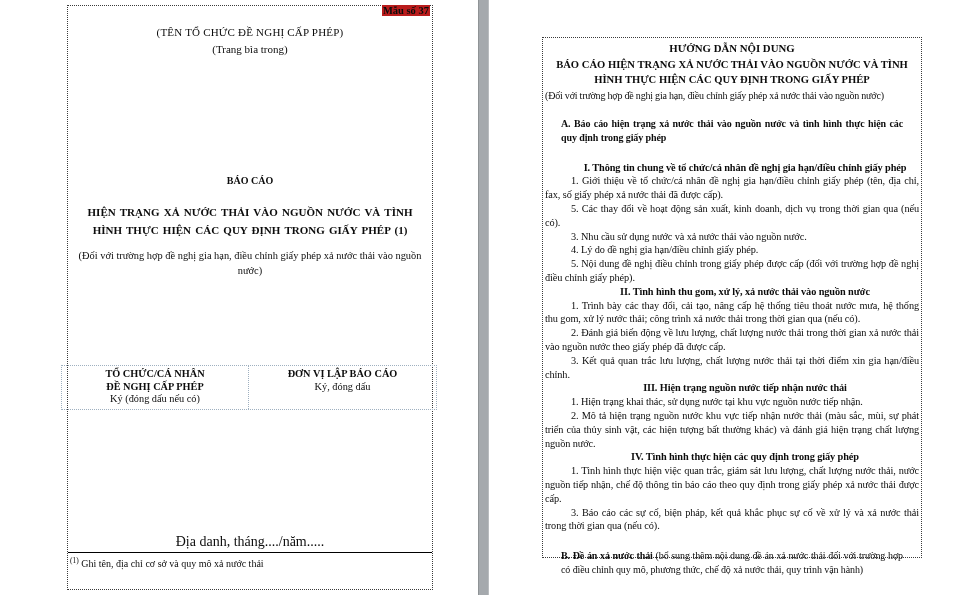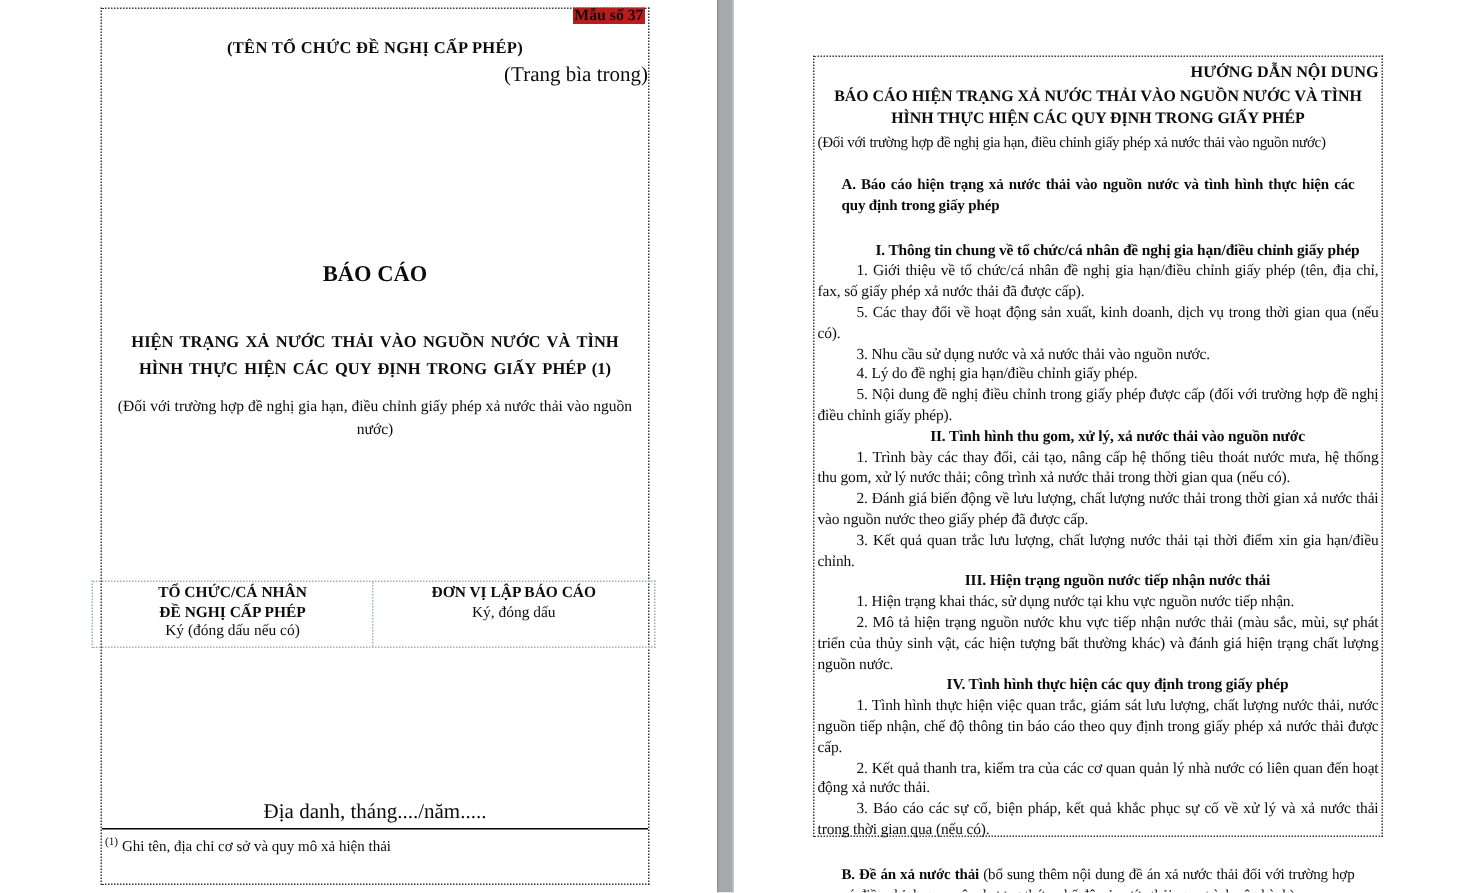--- a/index.html
+++ b/index.html
@@ -55,7 +55,7 @@
     left: 0;
     right: 0;
     text-align: center;
-    font-weight: bold;
+    font-weight: normal;
     font-size: 11px;
     letter-spacing: 0.2px;
   }

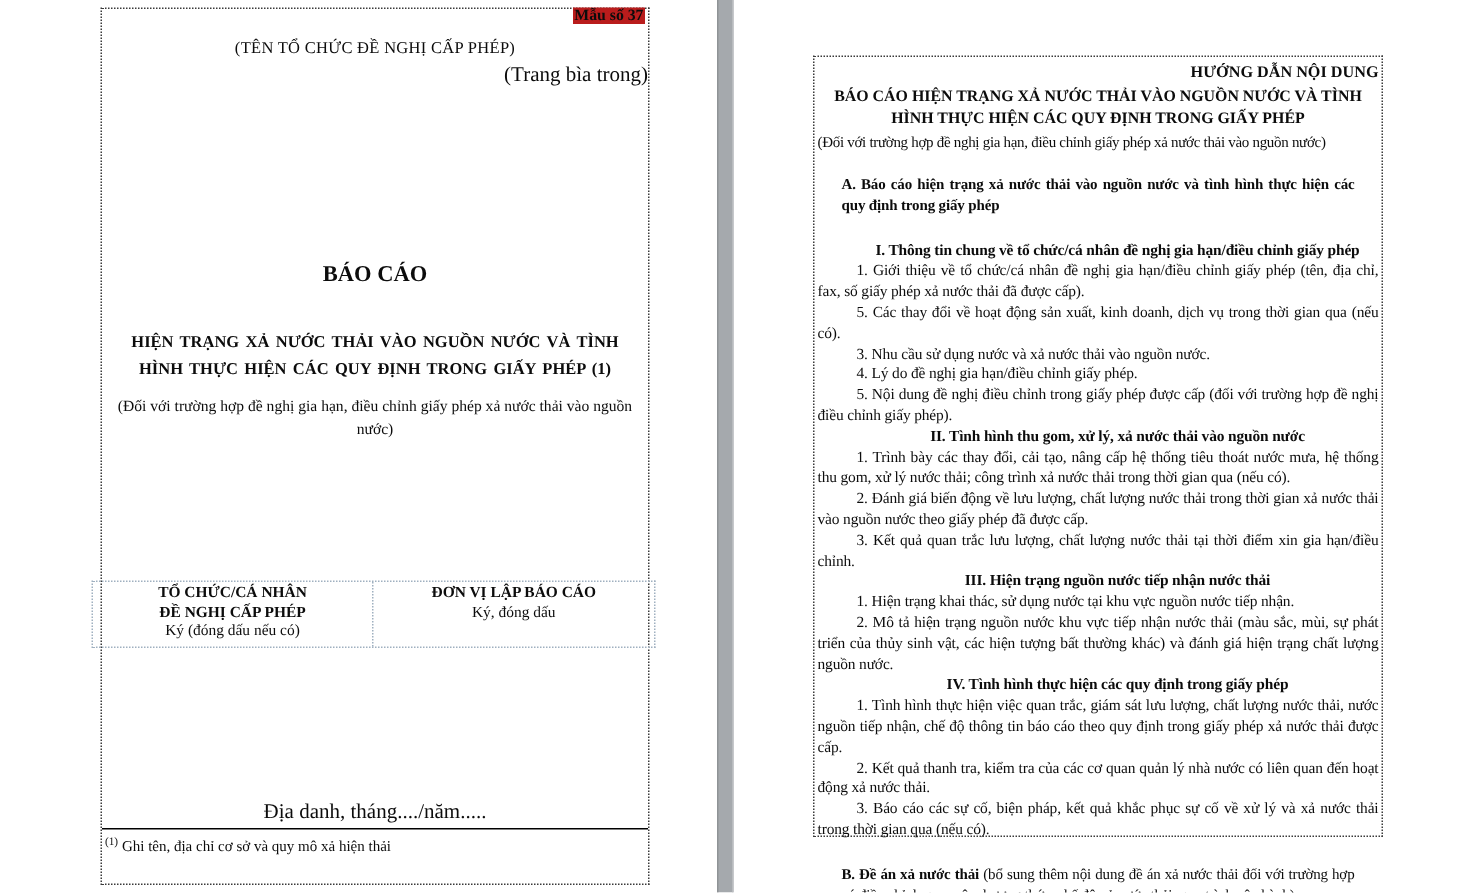--- a/index.html
+++ b/index.html
@@ -64,8 +64,8 @@
     top: 37px;
     left: 0;
     right: 0;
-    text-align: right;
-    font-size: 14px;
+    text-align: center;
+    font-size: 11px;
   }
   .title-block {
     position: absolute;

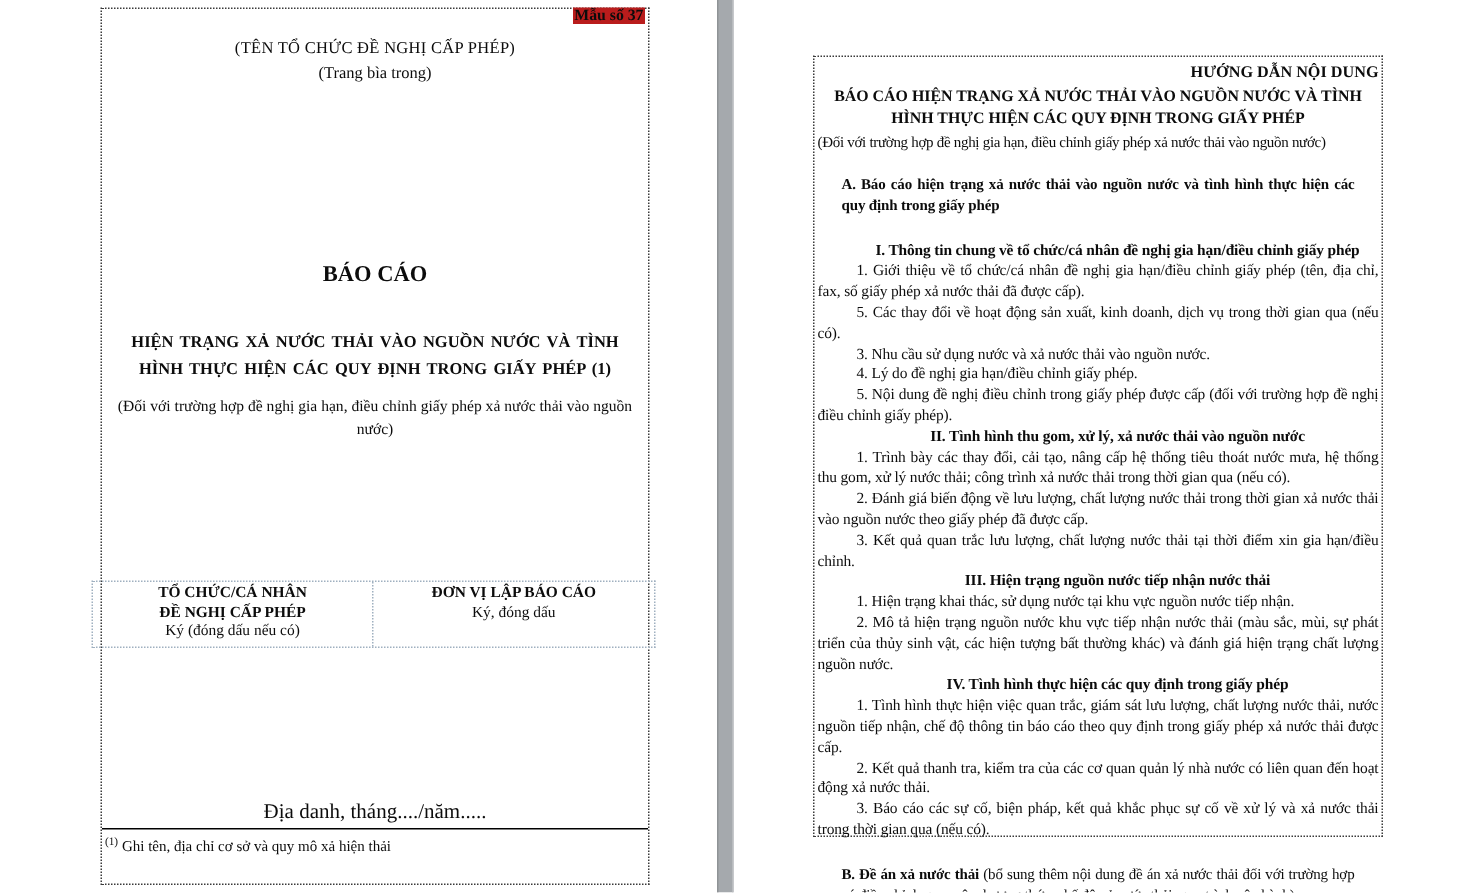--- a/index.html
+++ b/index.html
@@ -141,7 +141,7 @@
     padding: 2px 2px;
   }
   .r-h1 {
-    text-align: right;
+    text-align: center;
     font-weight: bold;
     font-size: 10.8px;
     margin: 2px 0 4px 0;

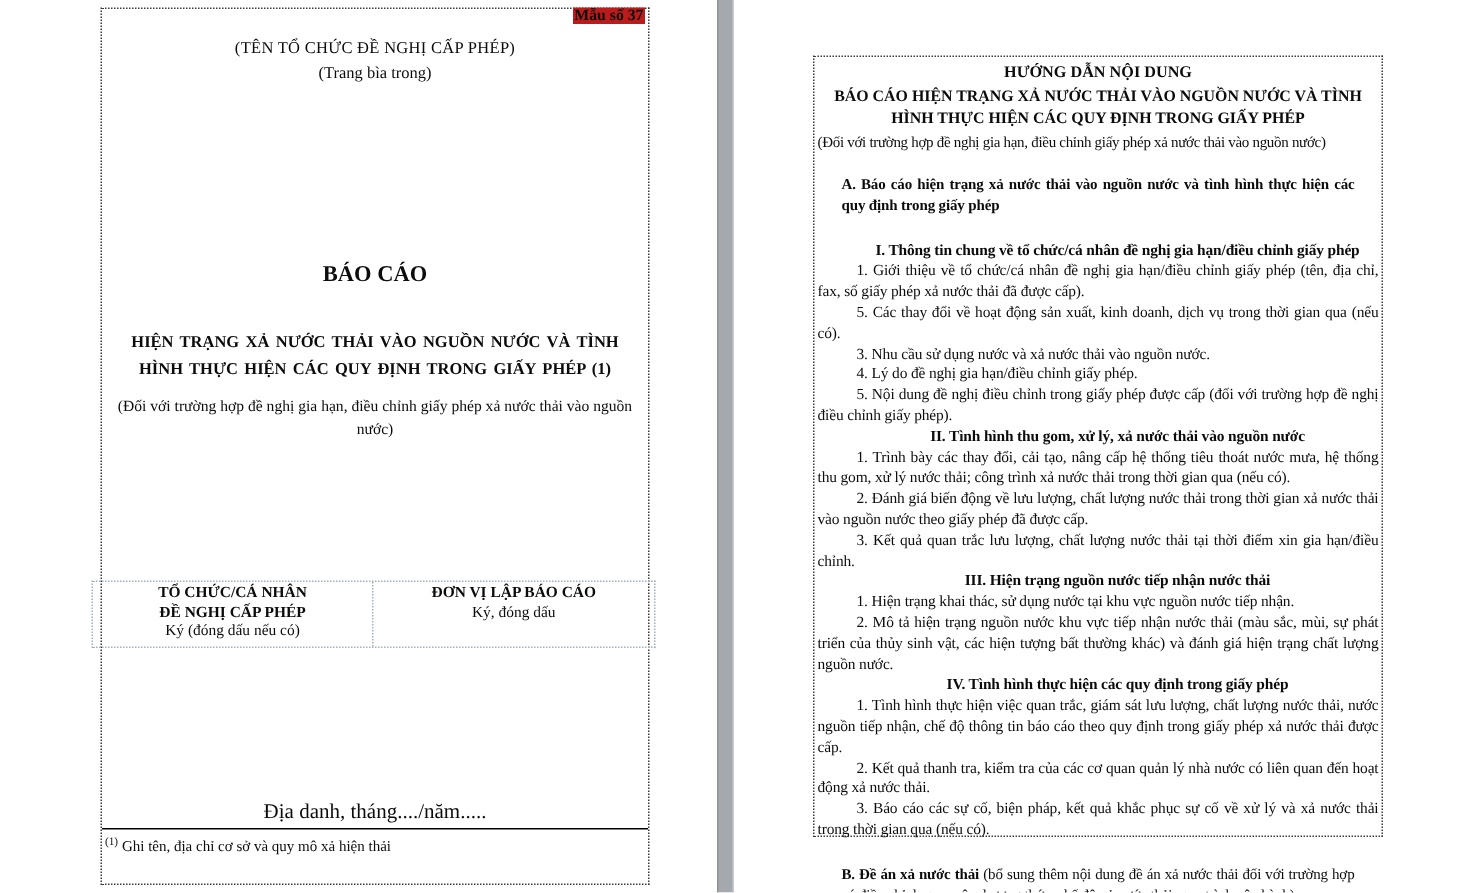--- a/index.html
+++ b/index.html
@@ -76,8 +76,8 @@
   }
   .baocao {
     font-weight: bold;
-    font-size: 15px;
-    margin-bottom: 27px;
+    font-size: 10px;
+    margin-bottom: 17px;
     text-align: center;
   }
   .main-title {

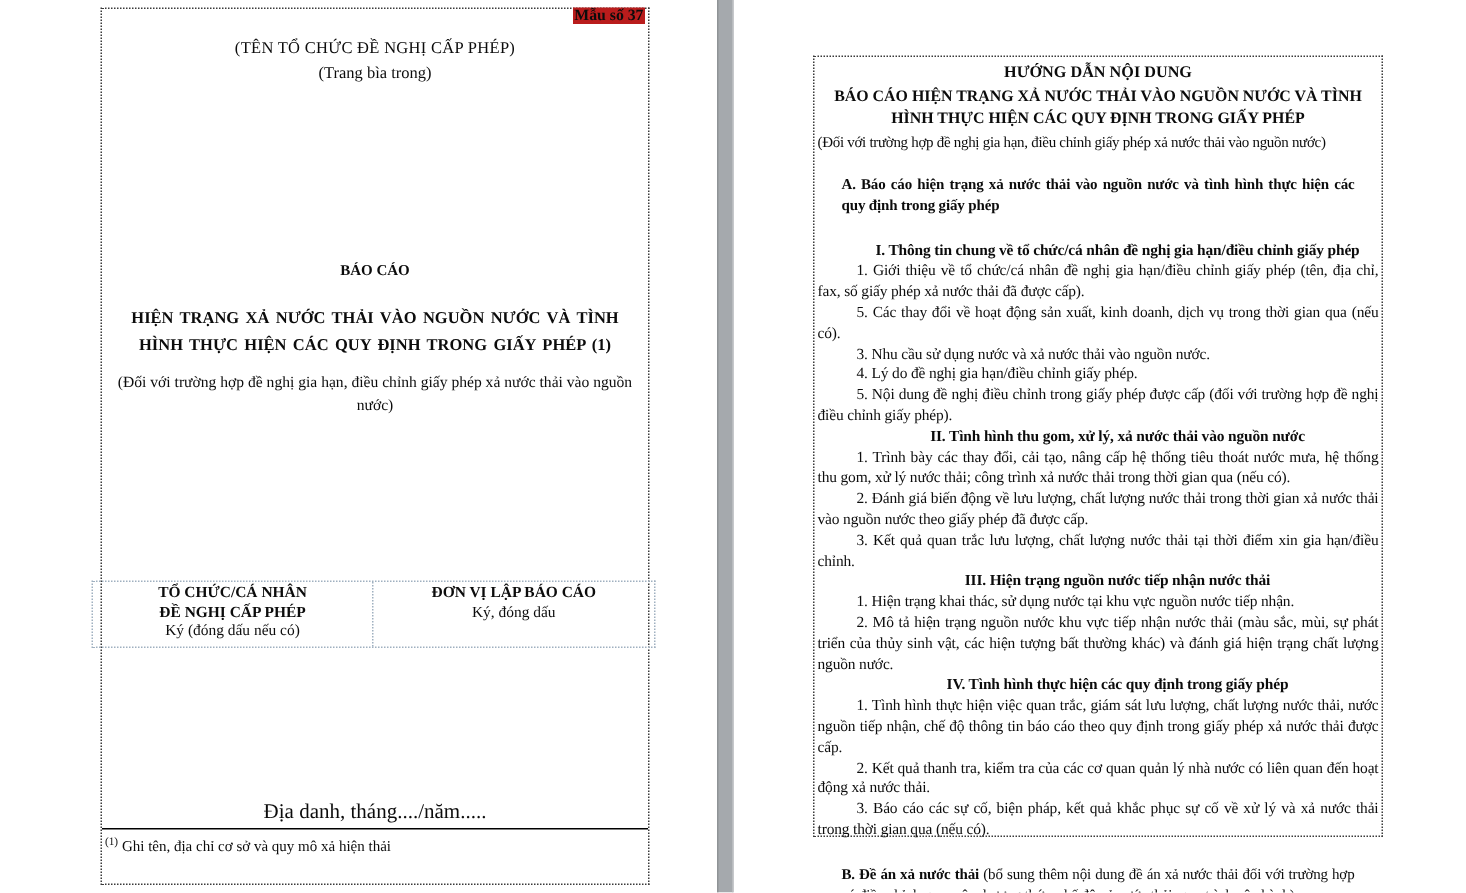--- a/index.html
+++ b/index.html
@@ -93,7 +93,7 @@
   }
   .sig-table {
     position: absolute;
-    top: 381px;
+    top: 359px;
     left: -7px;
     right: -5px;
     display: flex;

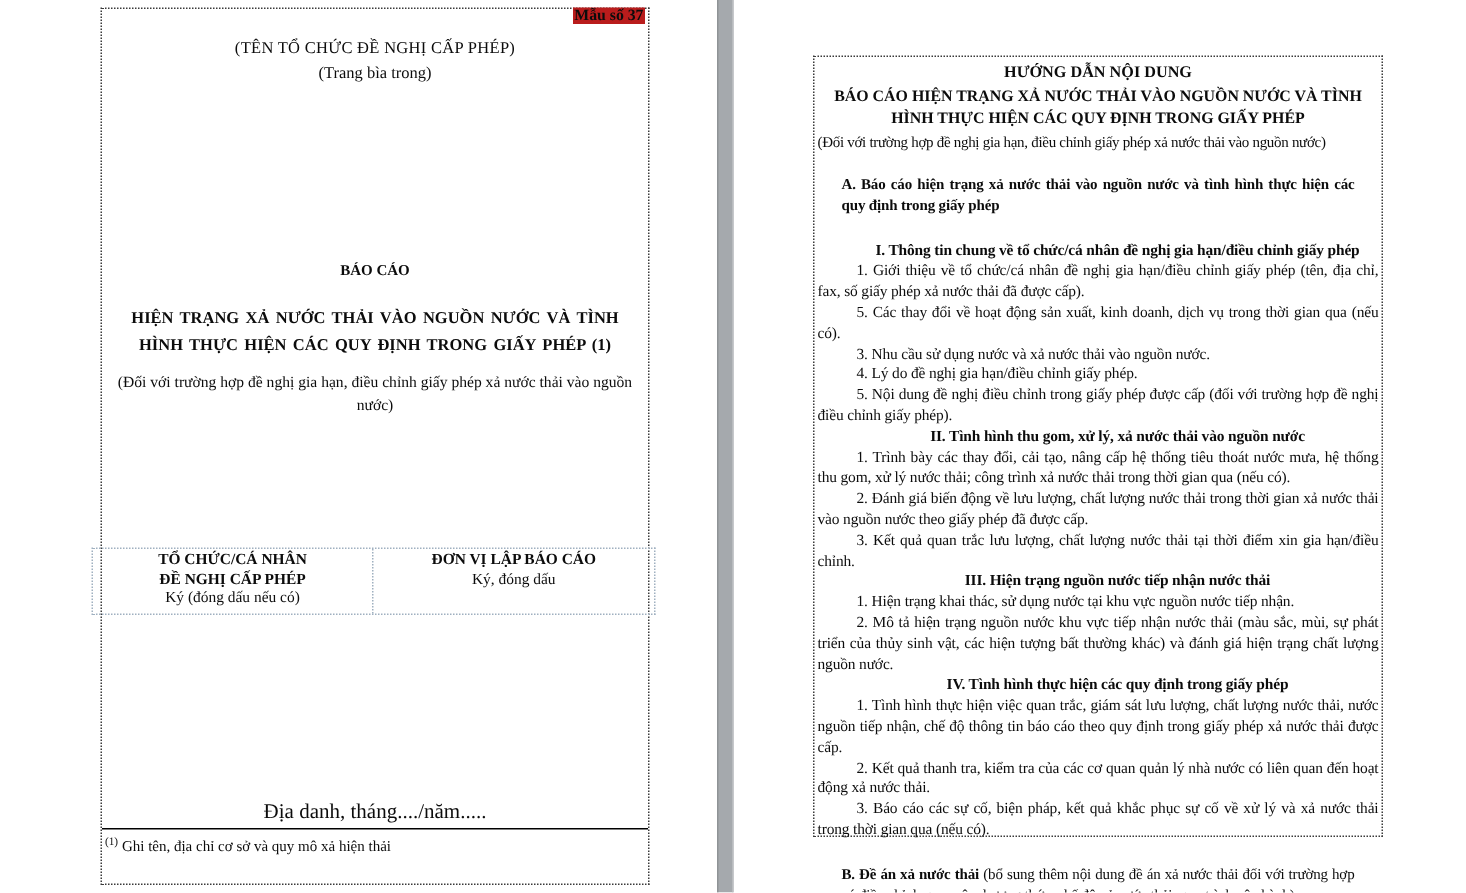--- a/index.html
+++ b/index.html
@@ -243,7 +243,6 @@
 
   <p class="r-sec">IV. Tình hình thực hiện các quy định trong giấy phép</p>
   <p class="r-para">1. Tình hình thực hiện việc quan trắc, giám sát lưu lượng, chất lượng nước thải, nước nguồn tiếp nhận, chế độ thông tin báo cáo theo quy định trong giấy phép xả nước thải được cấp.</p>
-  <p class="r-para">2. Kết quả thanh tra, kiểm tra của các cơ quan quản lý nhà nước có liên quan đến hoạt động xả nước thải.</p>
   <p class="r-para">3. Báo cáo các sự cố, biện pháp, kết quả khắc phục sự cố về xử lý và xả nước thải trong thời gian qua (nếu có).</p>
 
   <p class="r-secB"><span class="lead">B. Đề án xả nước thải </span><span>(bổ sung thêm nội dung đề án xả nước thải đối với trường hợp có điều chỉnh quy mô, phương thức, chế độ xả nước thải, quy trình vận hành)</span></p>

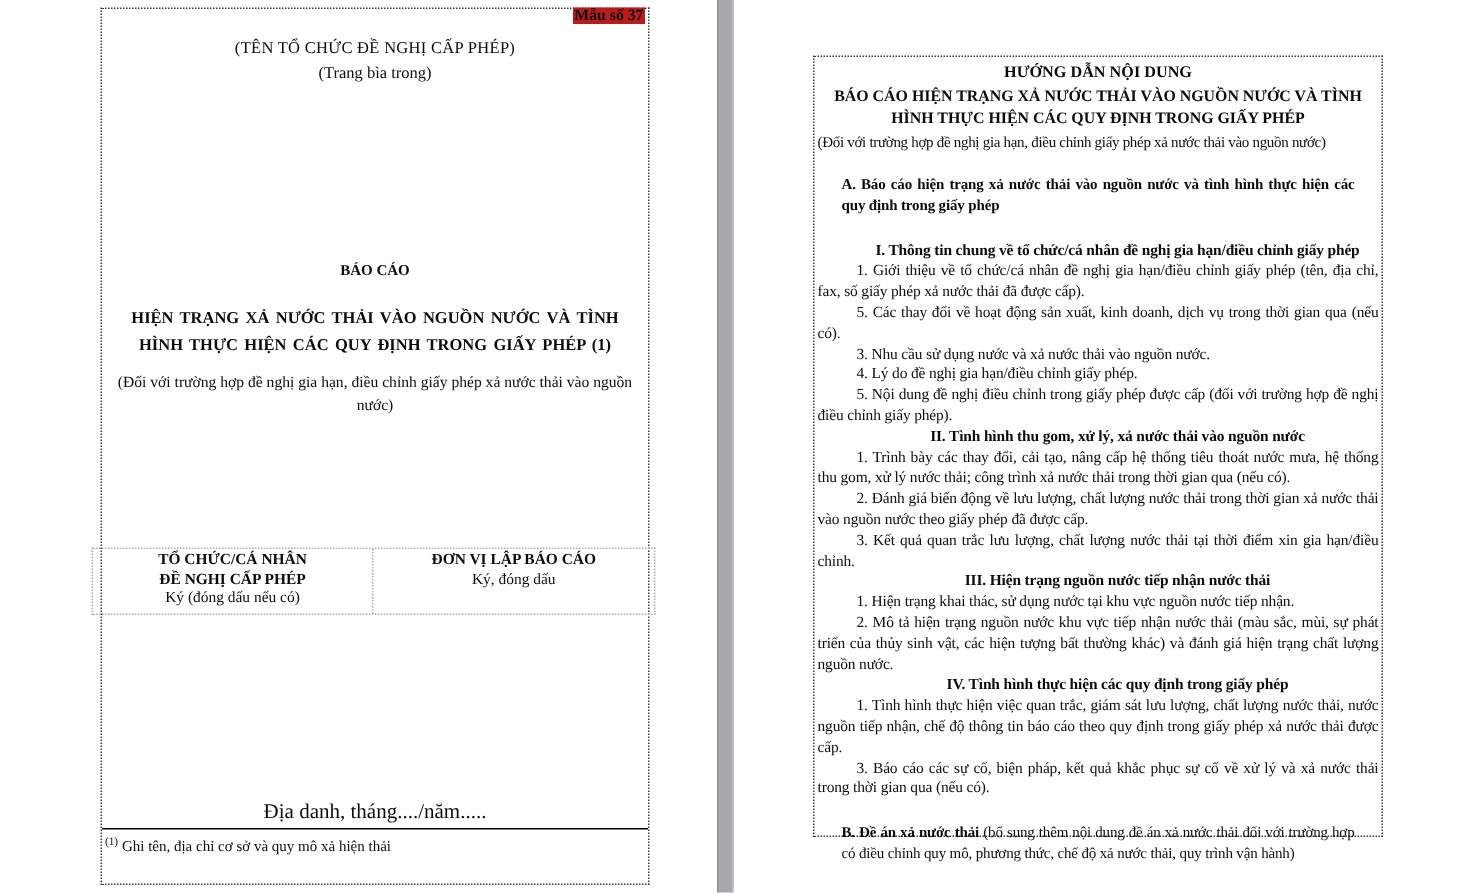--- a/index.html
+++ b/index.html
@@ -214,7 +214,7 @@
 
   <div class="place-date">Địa danh, tháng..../năm.....</div>
   <div class="foot-sep"></div>
-  <div class="footnote"><sup>(1)</sup><span> Ghi tên, địa chỉ cơ sở và quy mô xả hiện thải</span></div>
+  <div class="footnote"><sup>(1)</sup><span> Ghi tên, địa chỉ cơ sở và quy mô xả nước thải</span></div>
 </div>
 
 <div class="splitbar"></div>

